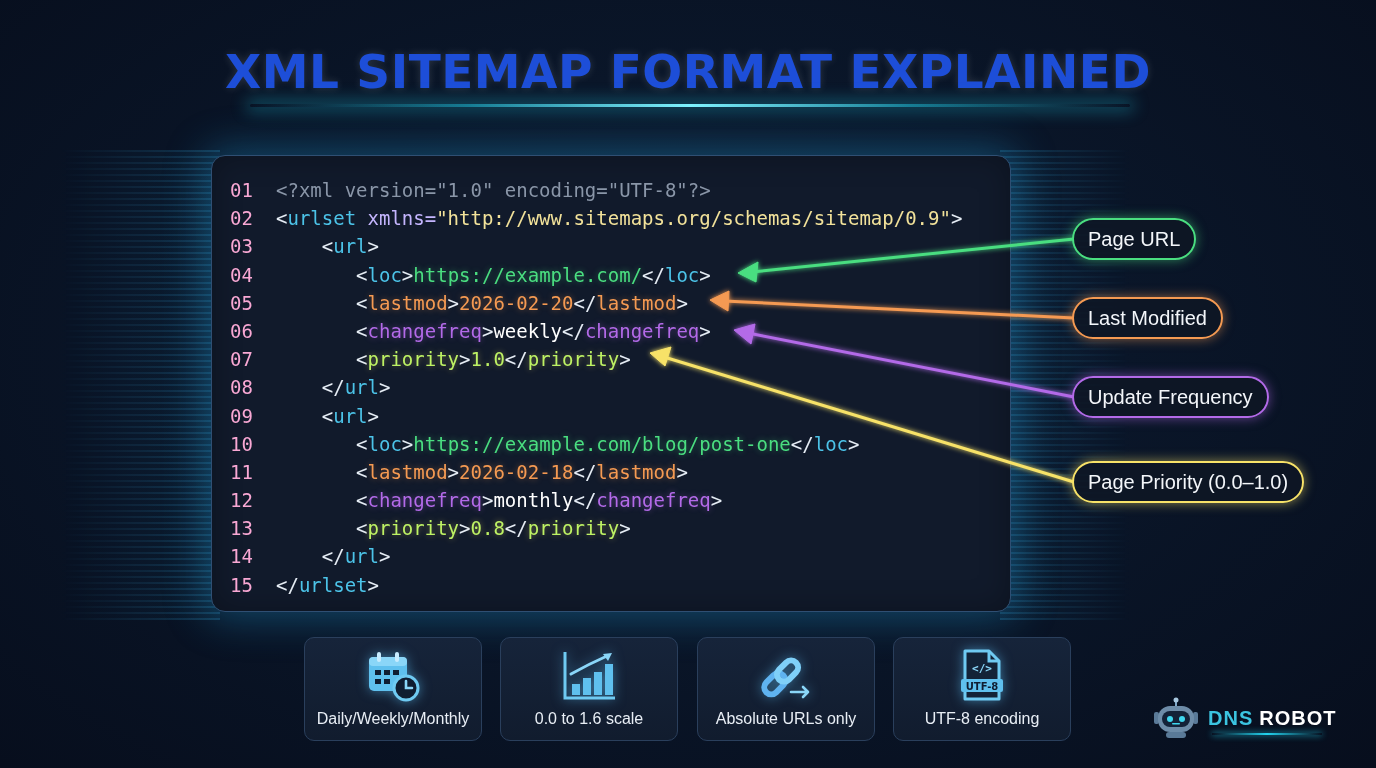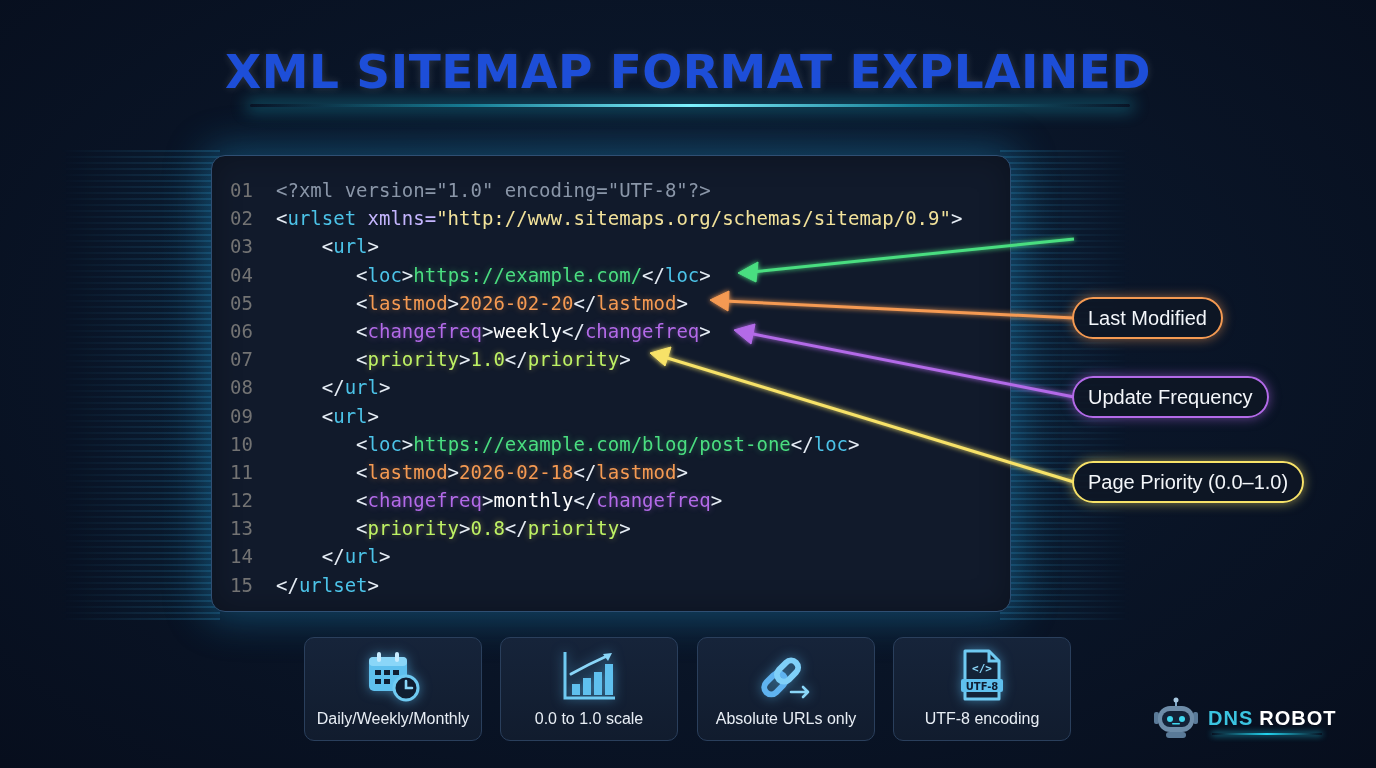--- a/index.html
+++ b/index.html
@@ -60,7 +60,7 @@
     white-space: pre;
   }
   .code-line { display: flex; height: 28.2px; }
-  .ln { color: #737373; width: 46px; display: inline-block; }
+  .ln { color: #f9a8d4; width: 46px; display: inline-block; }
   .code { display: inline-block; }
   .t-punct { color: #e6edf5; }
   .t-decl { color: #8a96a8; }

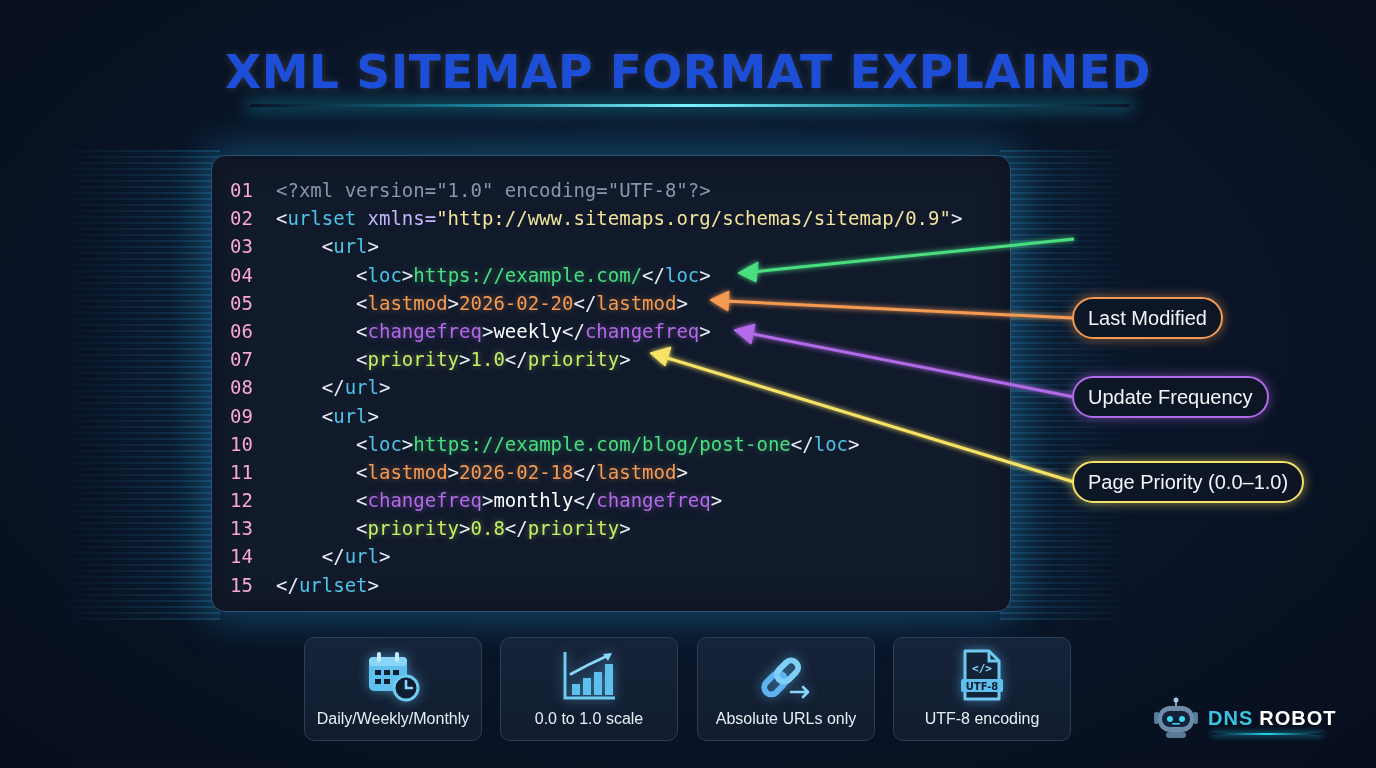--- a/index.html
+++ b/index.html
@@ -162,6 +162,7 @@
     </g>
   </svg>
 
+  <div class="label-pill pill-green">Page URL</div>
   <div class="label-pill pill-orange">Last Modified</div>
   <div class="label-pill pill-purple">Update Frequency</div>
   <div class="label-pill pill-yellow">Page Priority (0.0–1.0)</div>

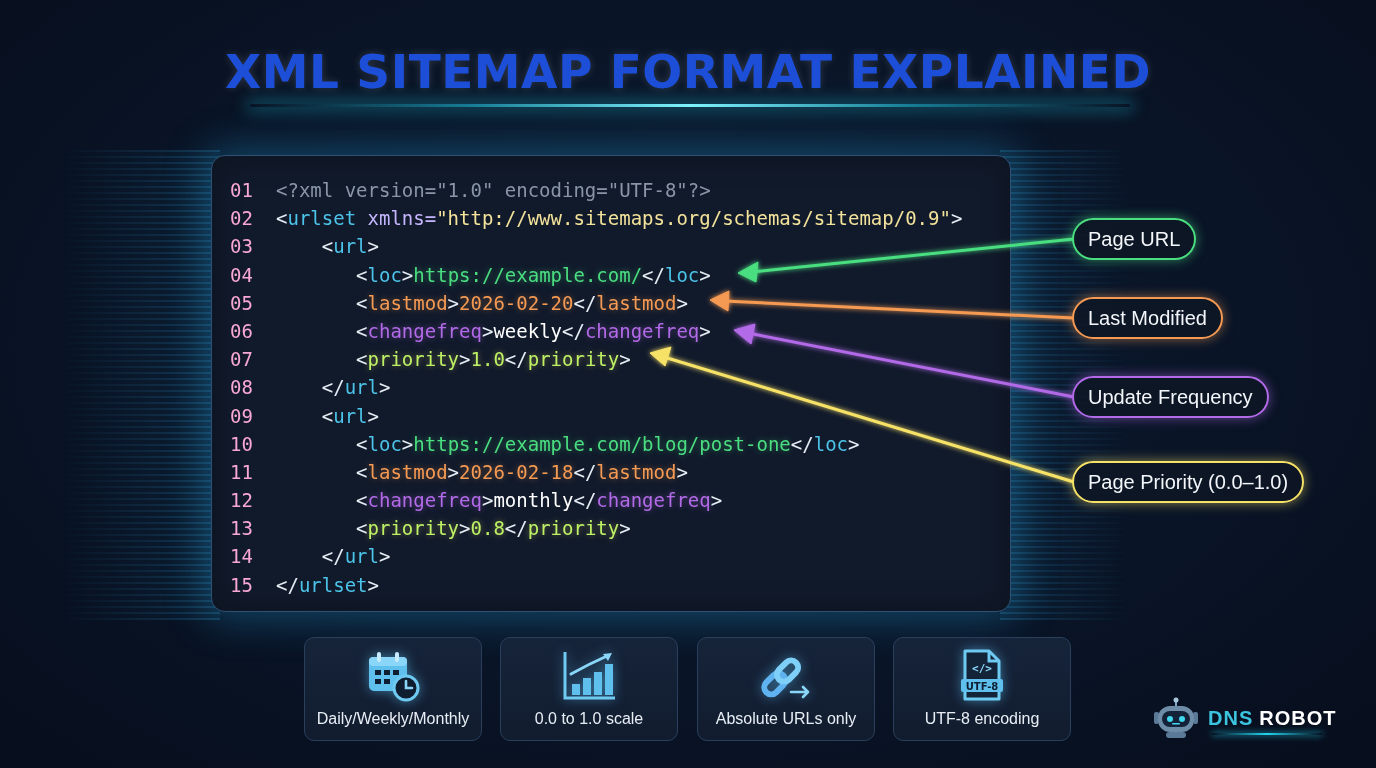--- a/index.html
+++ b/index.html
@@ -200,7 +200,7 @@
         <polygon points="51,3 42,4 47,11" fill="#8ad6f8"></polygon>
       </svg>
     </div>
-    <div class="caption">0.0 to 1.0 scale</div>
+    <div class="caption">0.0 to 1.6 scale</div>
   </div>
 
   <div class="feature-card card-3">

